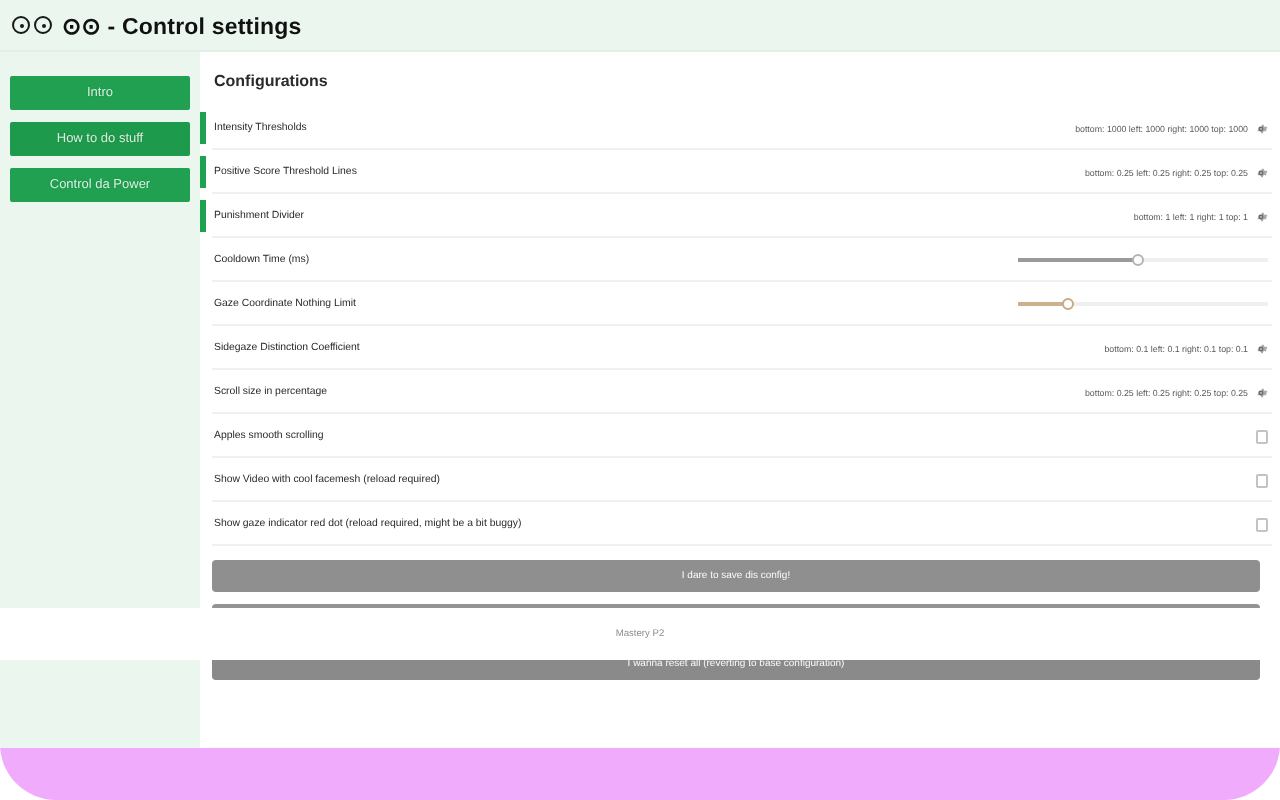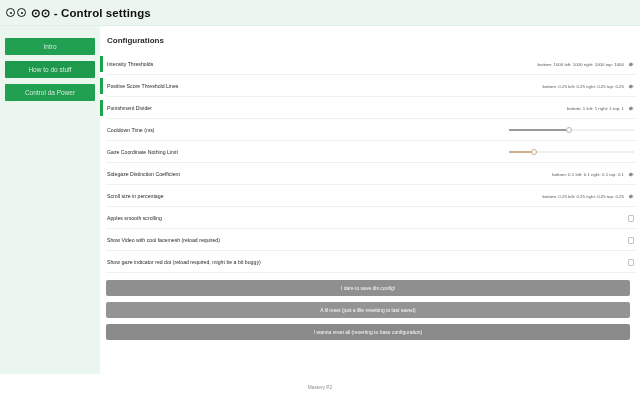--- a/index.html
+++ b/index.html
@@ -39,7 +39,7 @@
   }
 
   
-  .content { position: absolute; top: 26px; left: 0; width: 640px; height: 374px; background: #fff; }
+  .content { position: absolute; top: 26px; left: 0; width: 640px; height: 304px; background: #fff; }
 
   
   .sidebar {

